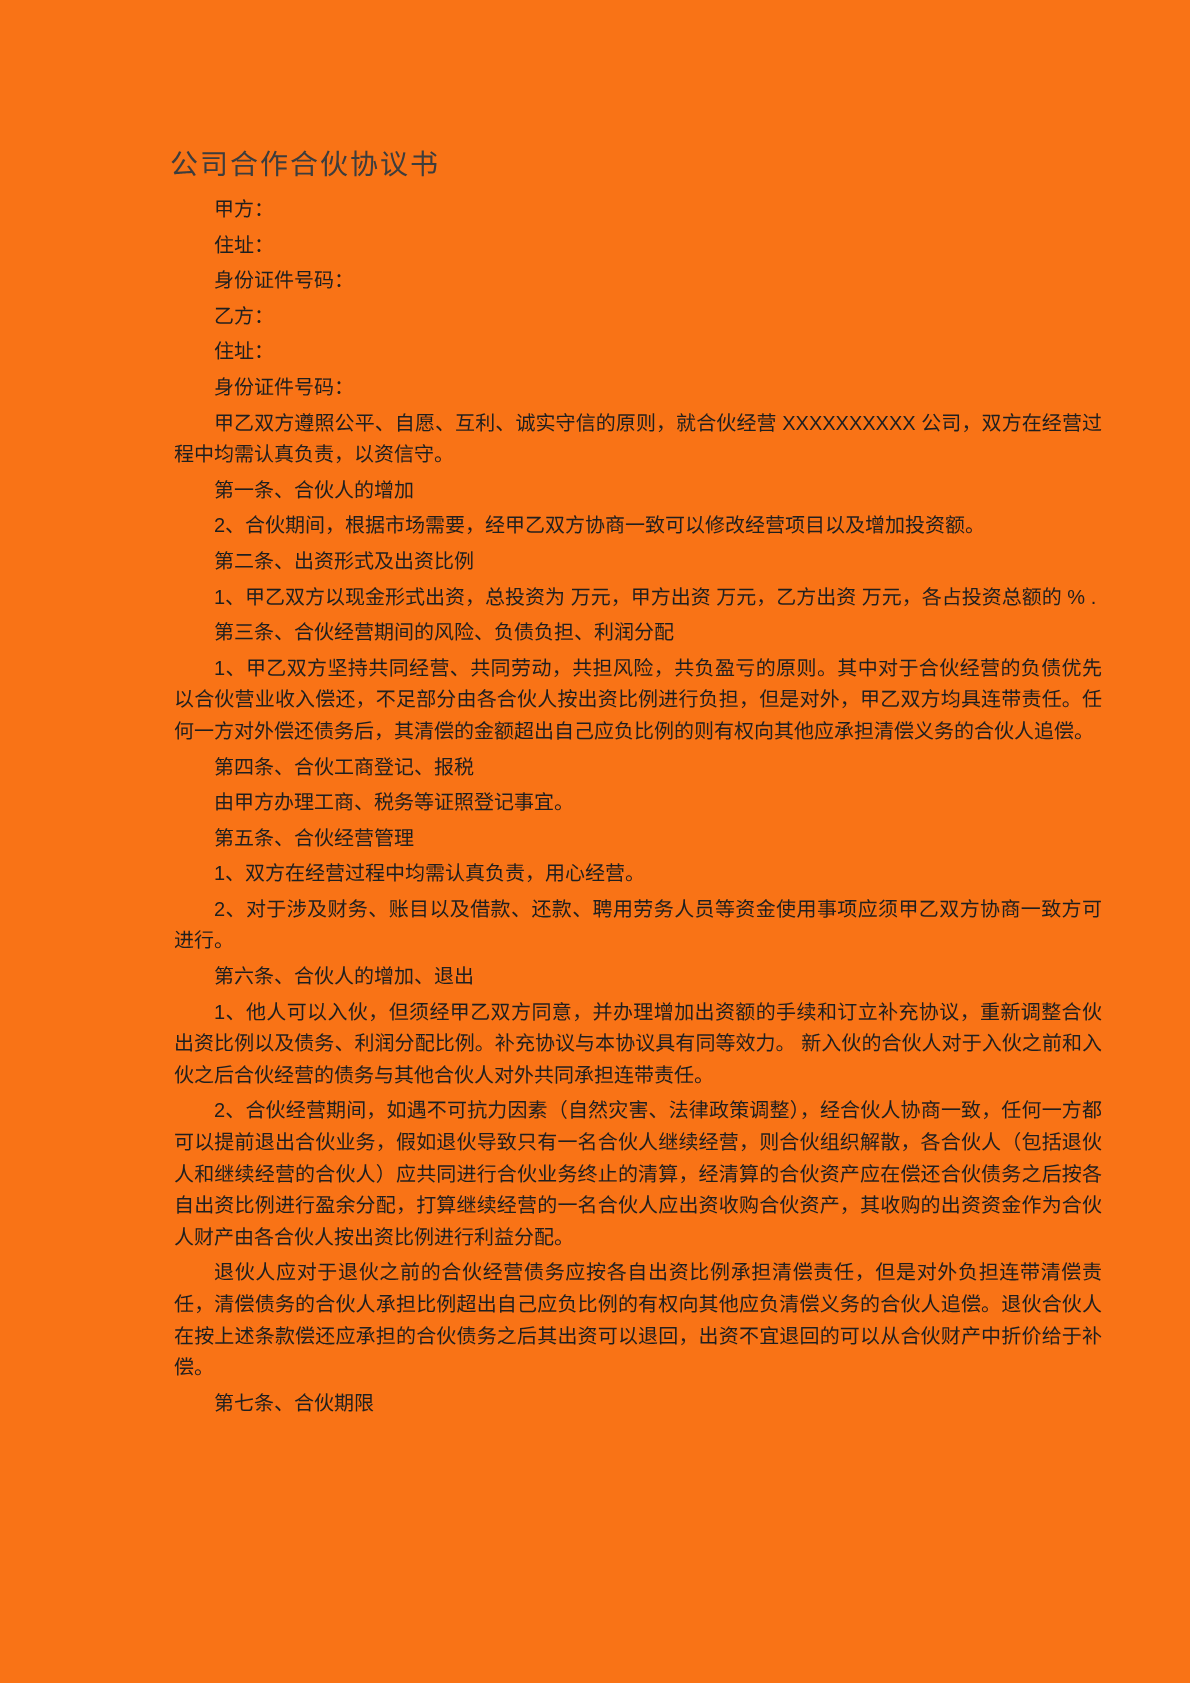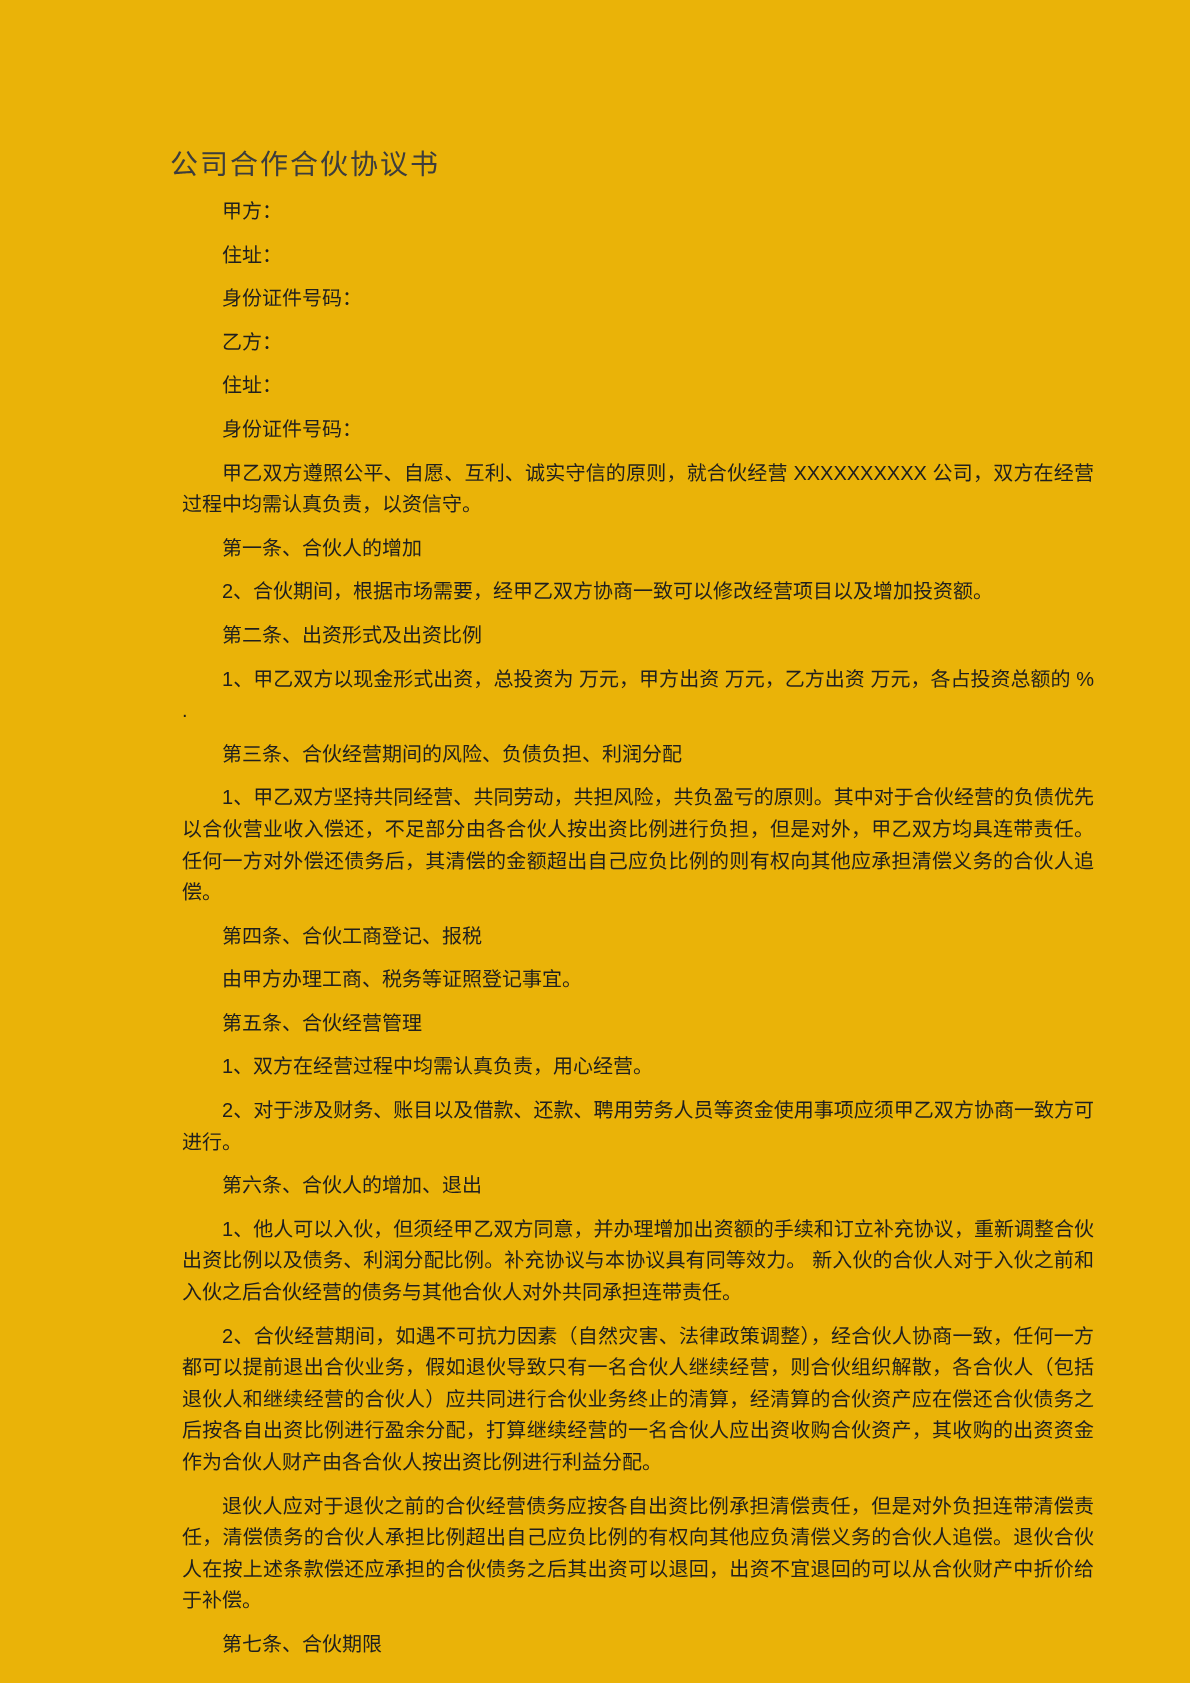--- a/index.html
+++ b/index.html
@@ -18,7 +18,7 @@
     width: 1190px;
     height: 1683px;
     padding: 146px 84px 0 170px;
-    background: #eab308;
+    background: #f97316;
   }
   .doc-title {
     margin: 0 0 10px 0;

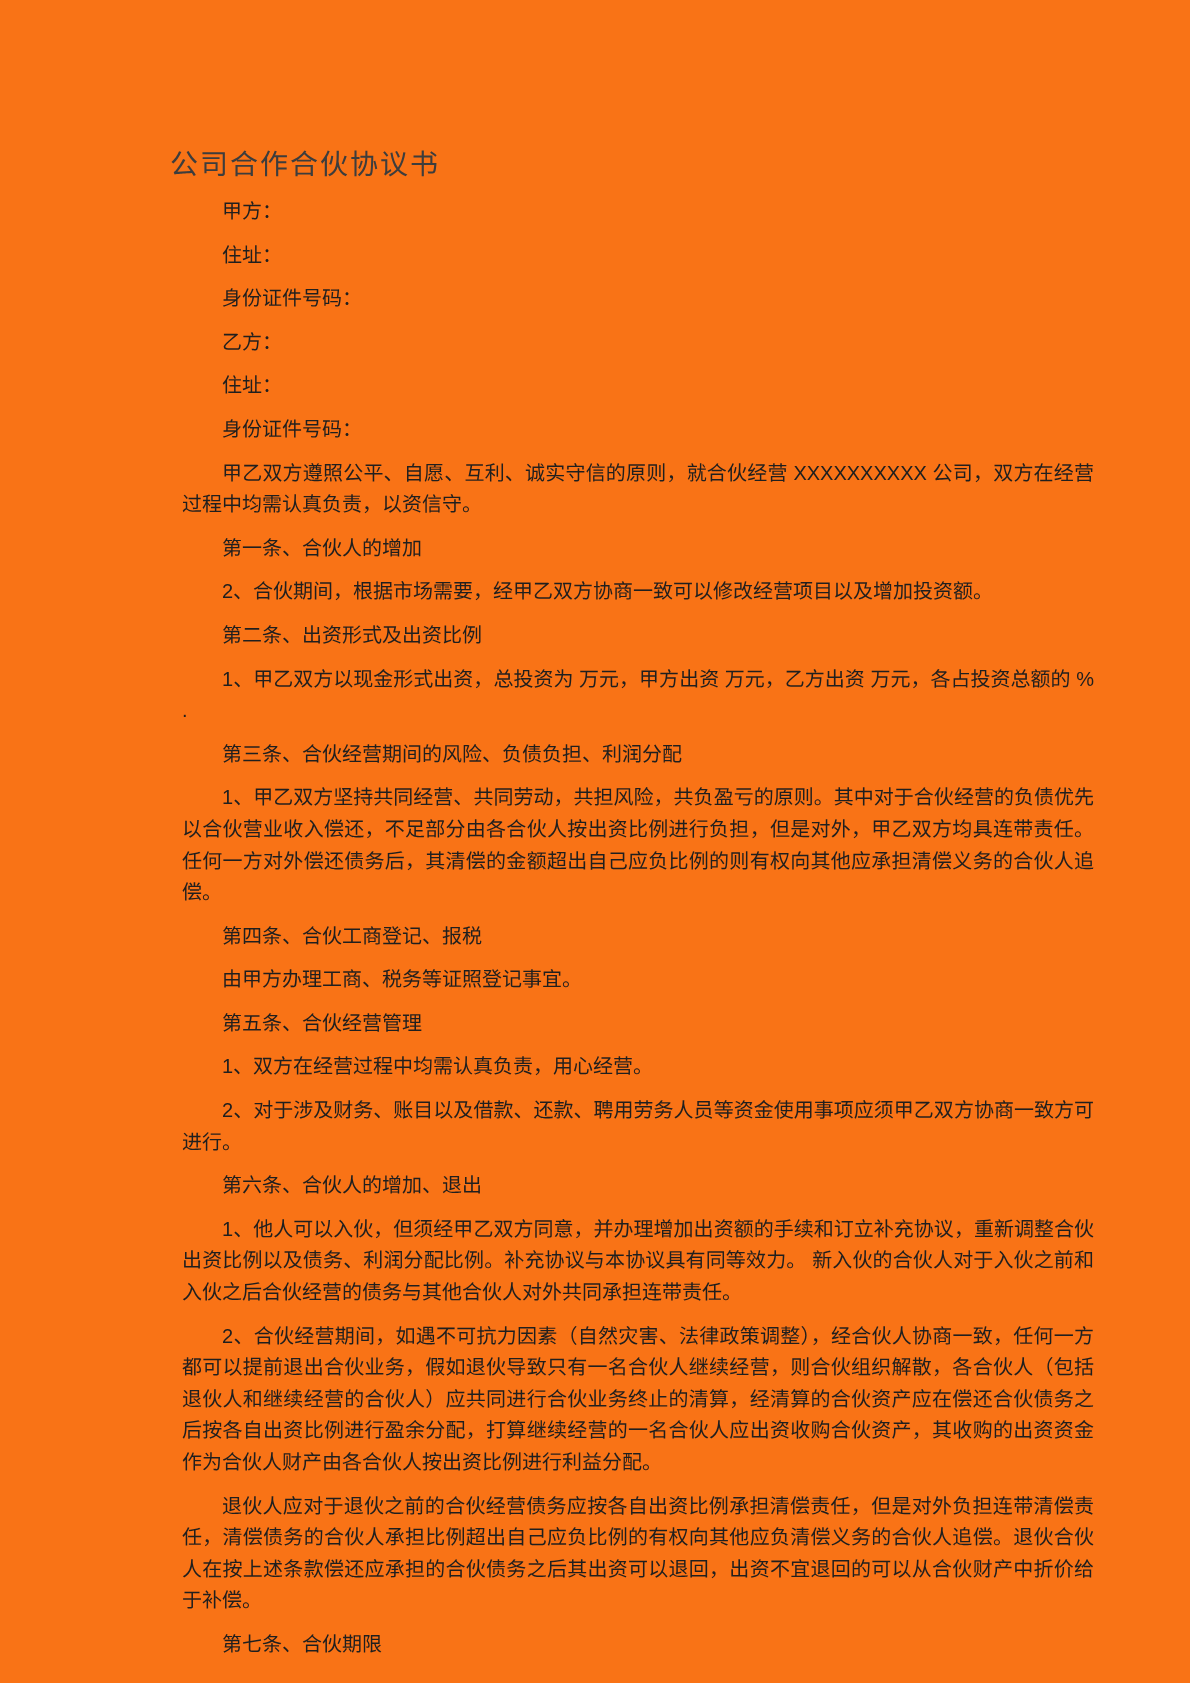--- a/index.html
+++ b/index.html
@@ -37,7 +37,7 @@
     font-weight: 500;
   }
   .doc-body p.para {
-    margin: 12px;
+    margin: 4px;
     text-indent: 2em;
     text-align: justify;
     word-break: break-all;

